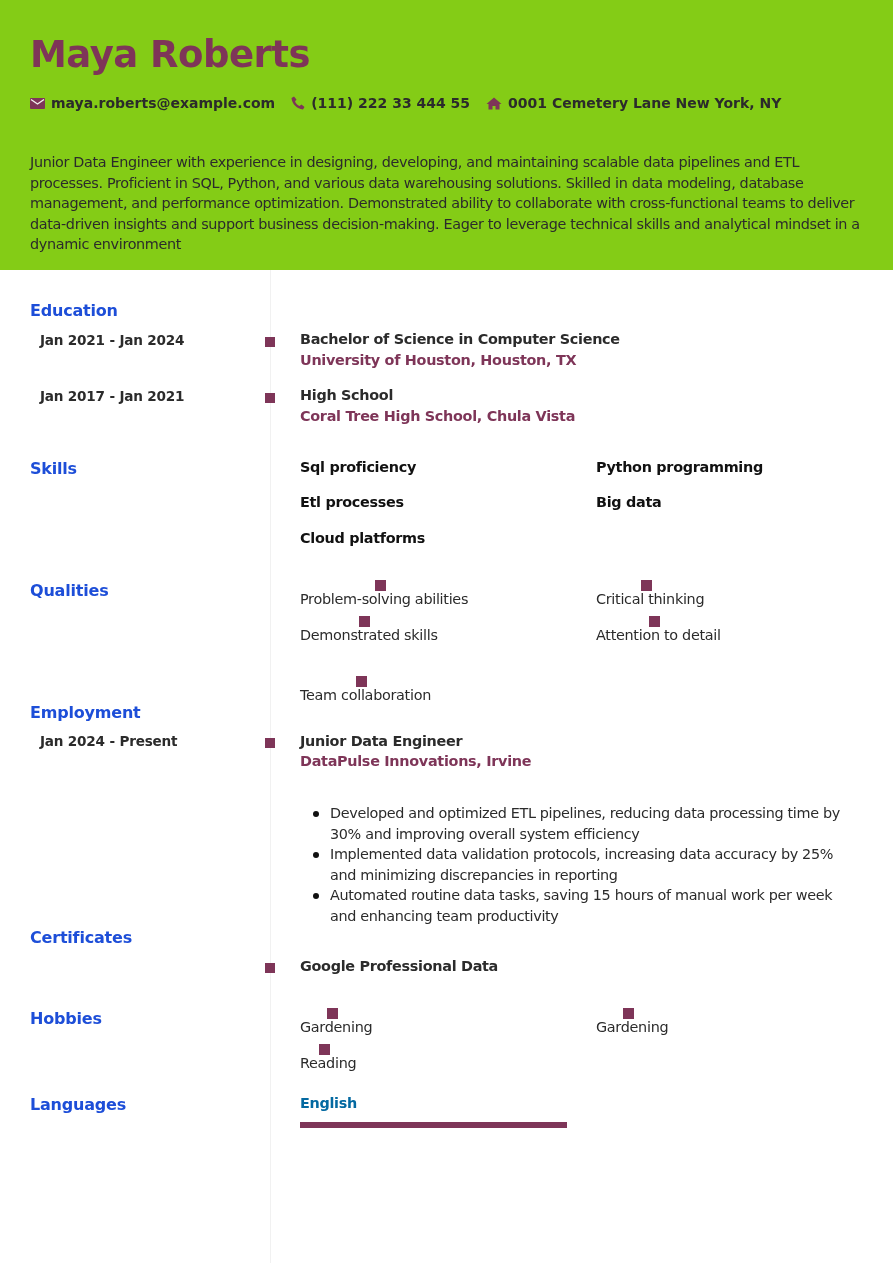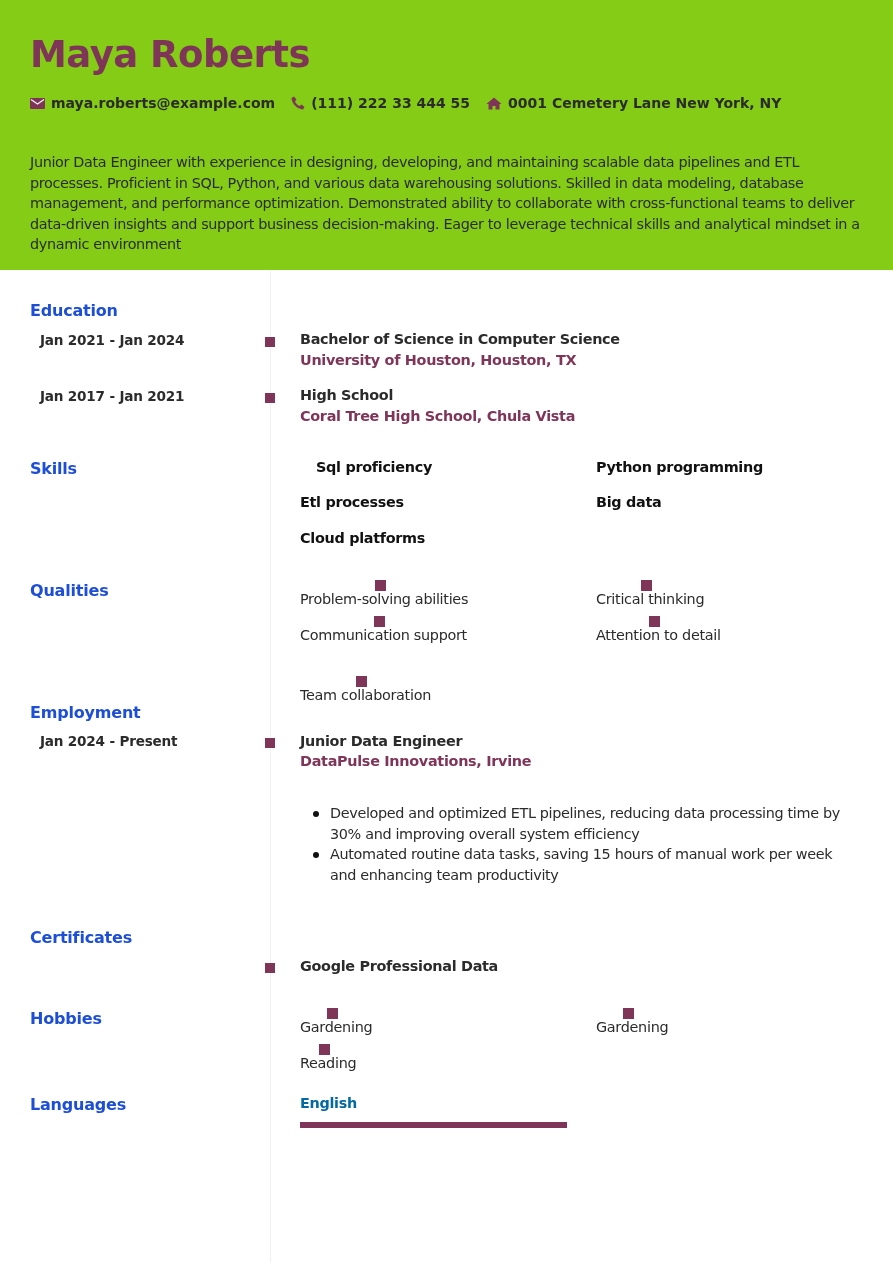--- a/index.html
+++ b/index.html
@@ -71,7 +71,7 @@
 <div class="entry-sub" style="top:408px">Coral Tree High School, Chula Vista</div>
 
 <div class="sec-title" style="top:459px">Skills</div>
-<div class="skill" style="top:459px; left:316px">Sql proficiency</div>
+<div class="skill" style="top:459px; left:300px">Sql proficiency</div>
 <div class="skill" style="top:459px; left:596px">Python programming</div>
 <div class="skill" style="top:494px; left:300px">Etl processes</div>
 <div class="skill" style="top:494px; left:596px">Big data</div>

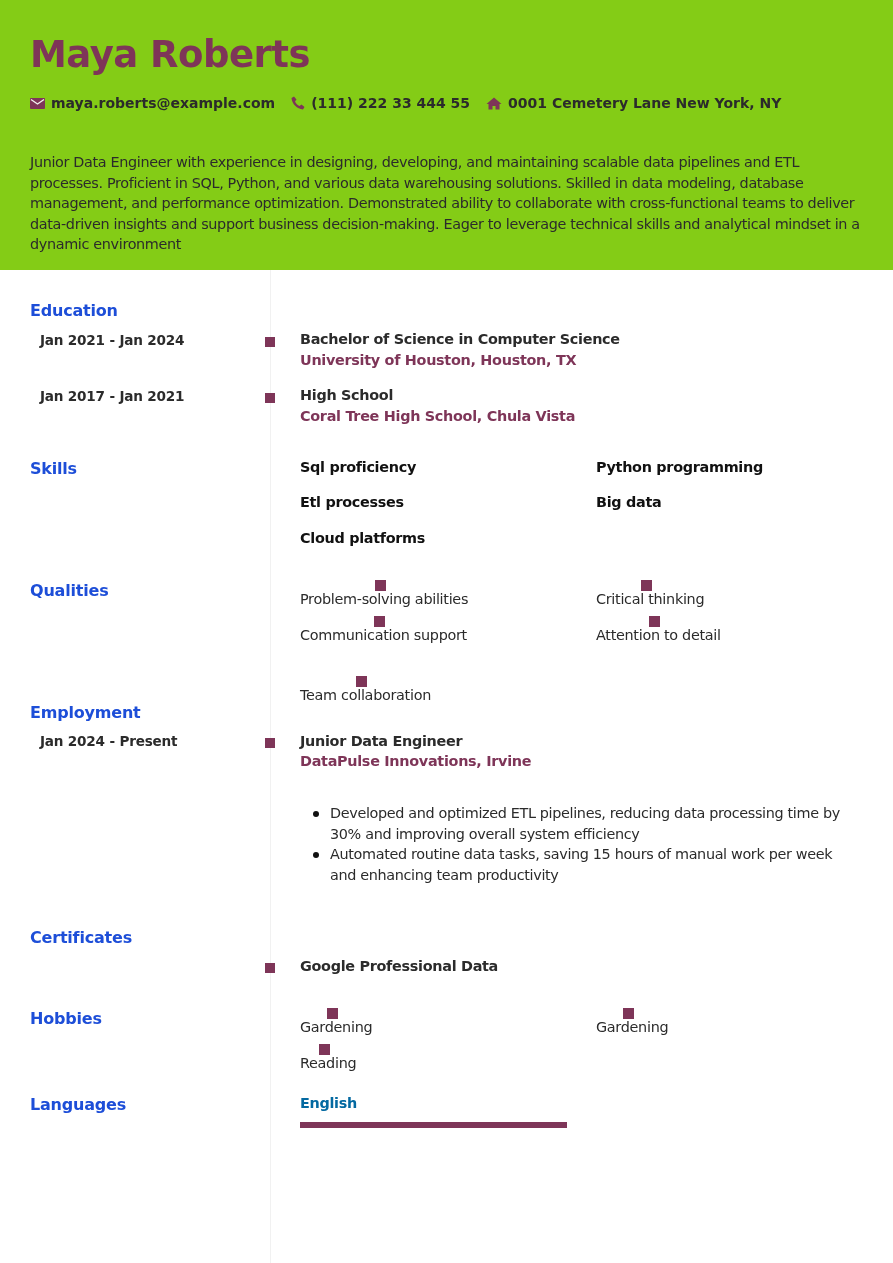--- a/index.html
+++ b/index.html
@@ -88,7 +88,7 @@
   </div>
 <div class="bullet-item" style="top:616px; left:300px">
     <span class="sq"></span>
-    <span>Communication support</span>
+    <span>Demonstrated skills</span>
   </div>
 <div class="bullet-item" style="top:616px; left:596px">
     <span class="sq"></span>

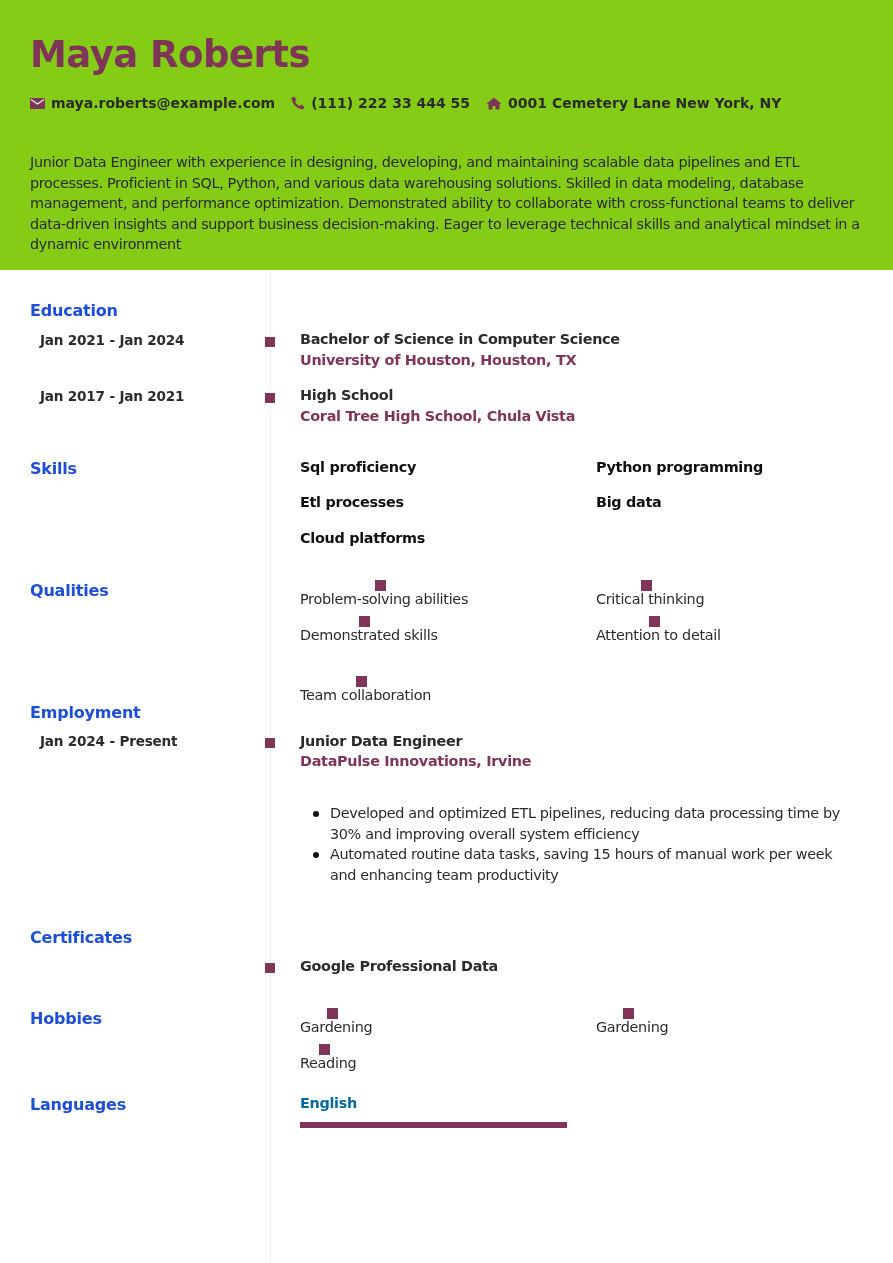--- a/index.html
+++ b/index.html
@@ -106,6 +106,7 @@
 <div class="entry-sub" style="top:753px">DataPulse Innovations, Irvine</div>
 <ul class="duties" style="top:803px">
   <li>Developed and optimized ETL pipelines, reducing data processing time by 30% and improving overall system efficiency</li>
+  <li>Implemented data validation protocols, increasing data accuracy by 25% and minimizing discrepancies in reporting</li>
   <li>Automated routine data tasks, saving 15 hours of manual work per week and enhancing team productivity</li>
 </ul>
 

